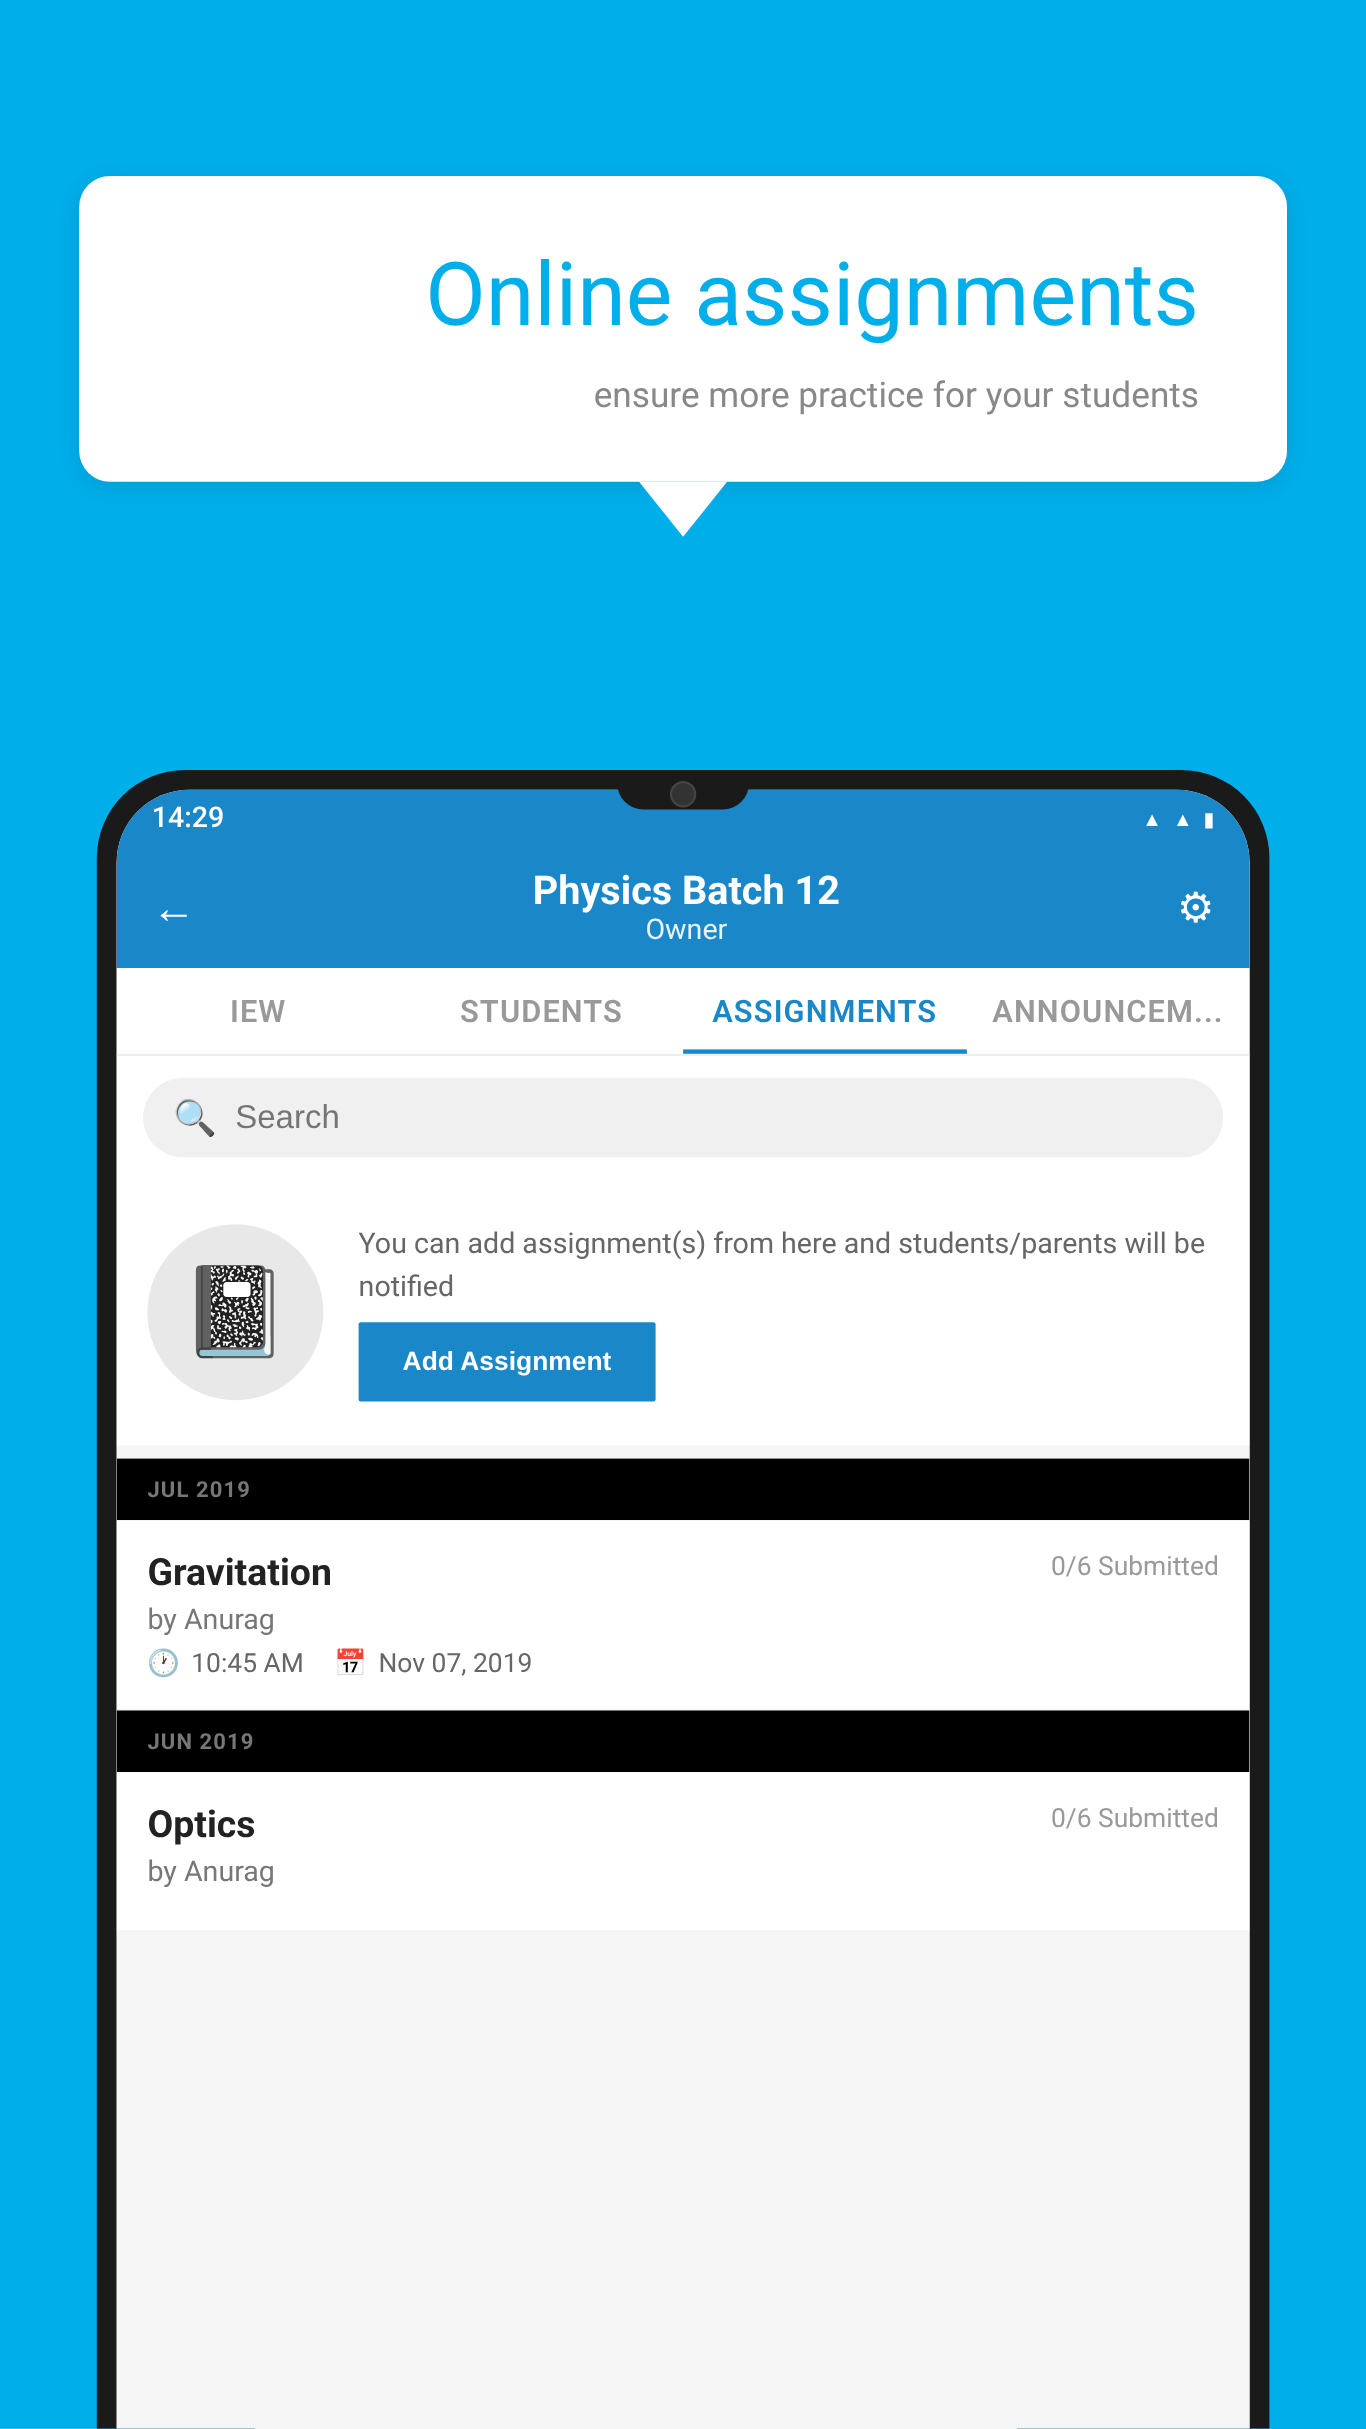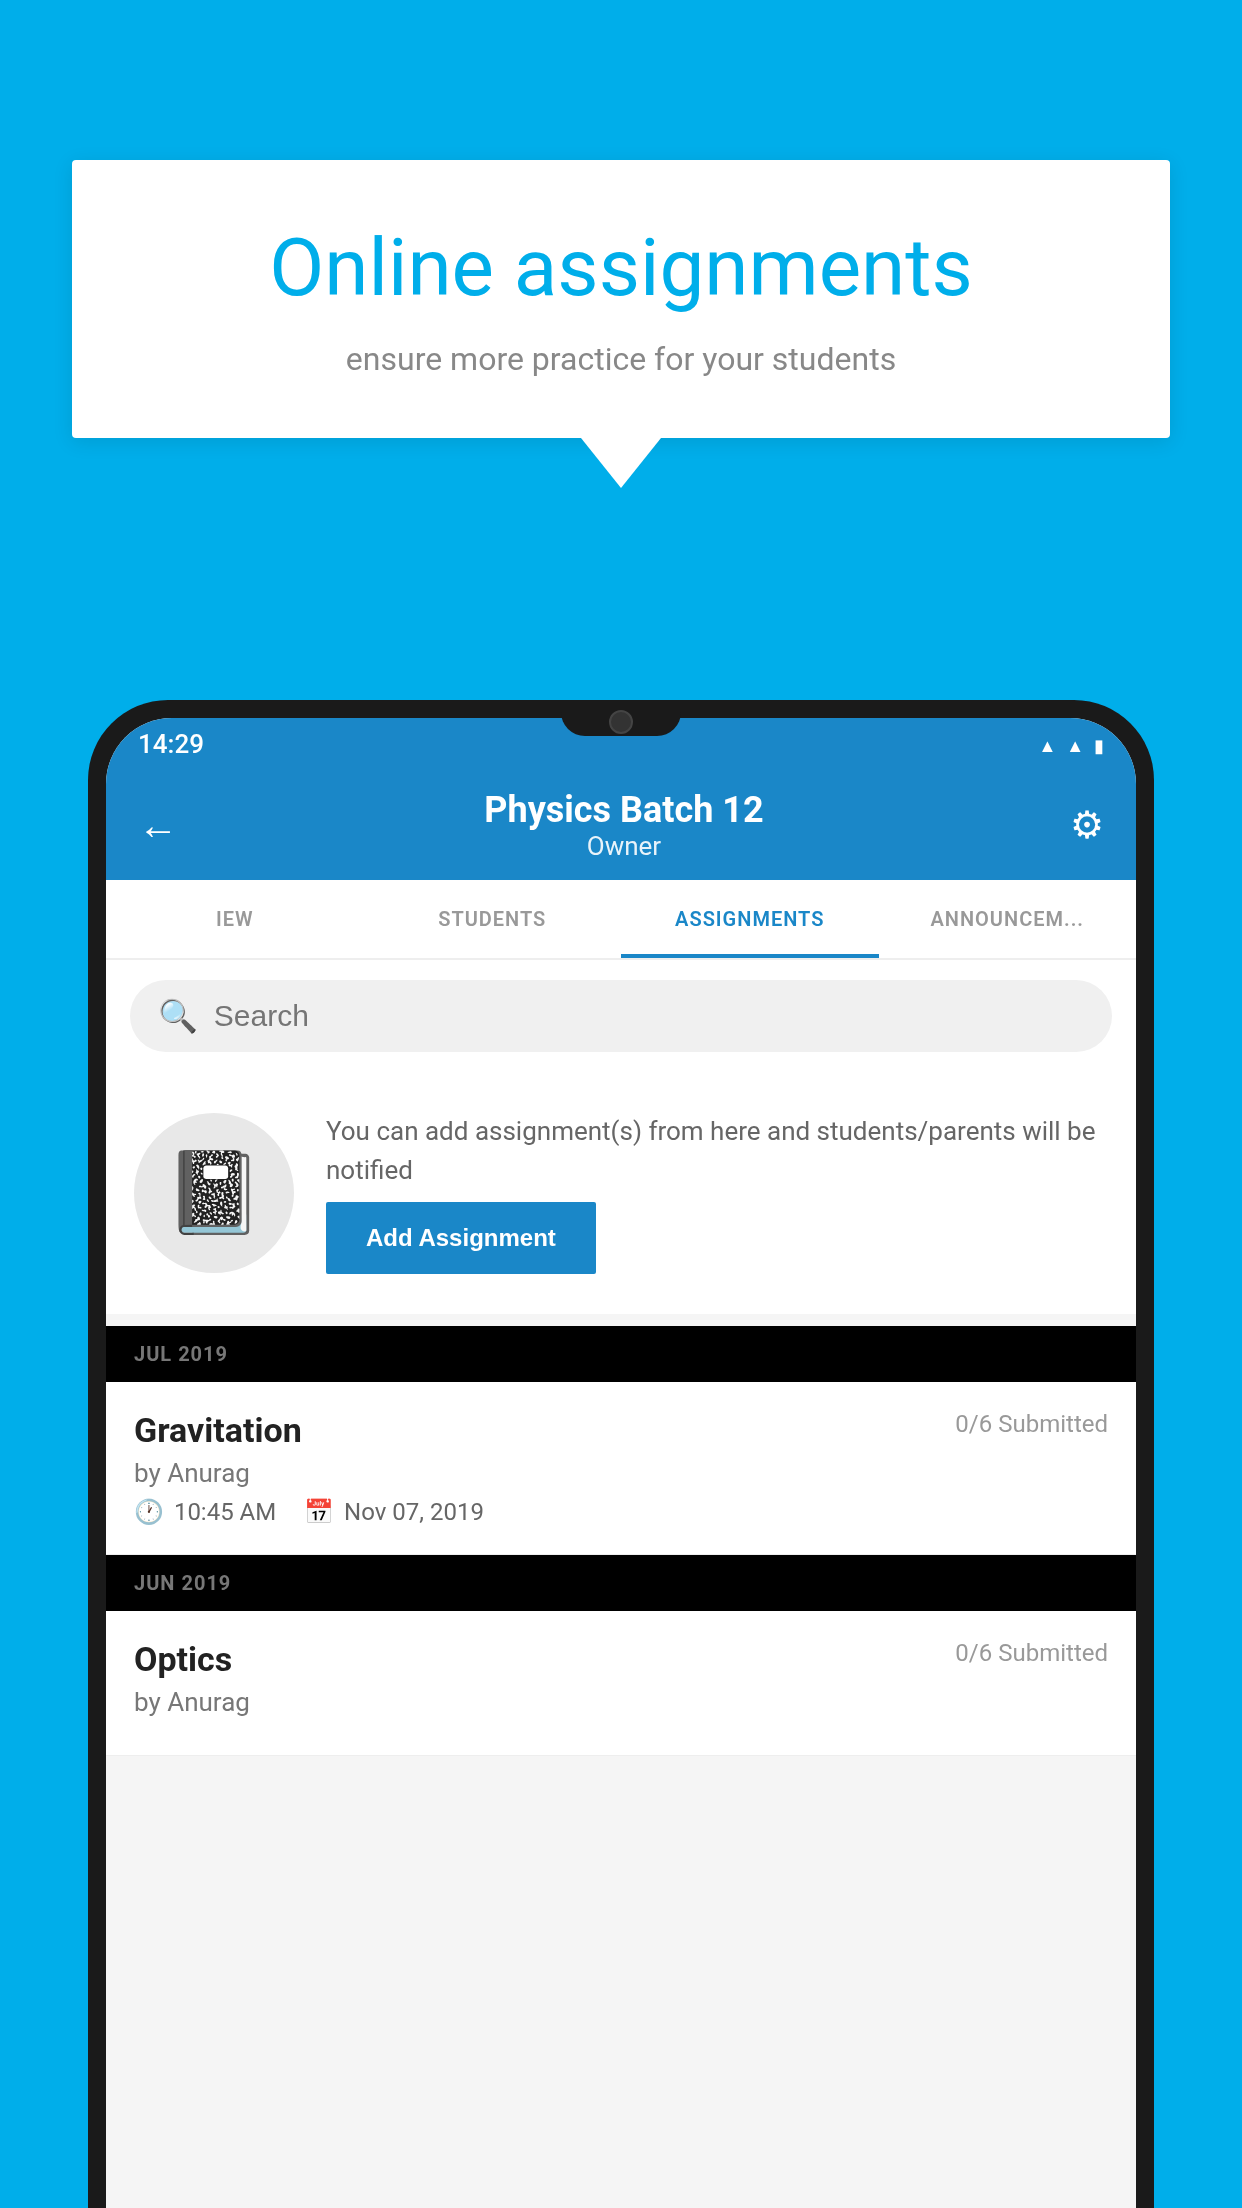--- a/index.html
+++ b/index.html
@@ -24,10 +24,10 @@
     }
     .speech-bubble {
       background: white;
-      border-radius: 4px;
+      border-radius: 28px;
       padding: 60px 80px;
       width: 100%;
-      text-align: center;
+      text-align: right;
       box-shadow: 0 4px 20px rgba(0,0,0,0.1);
     }
     .speech-bubble-title {

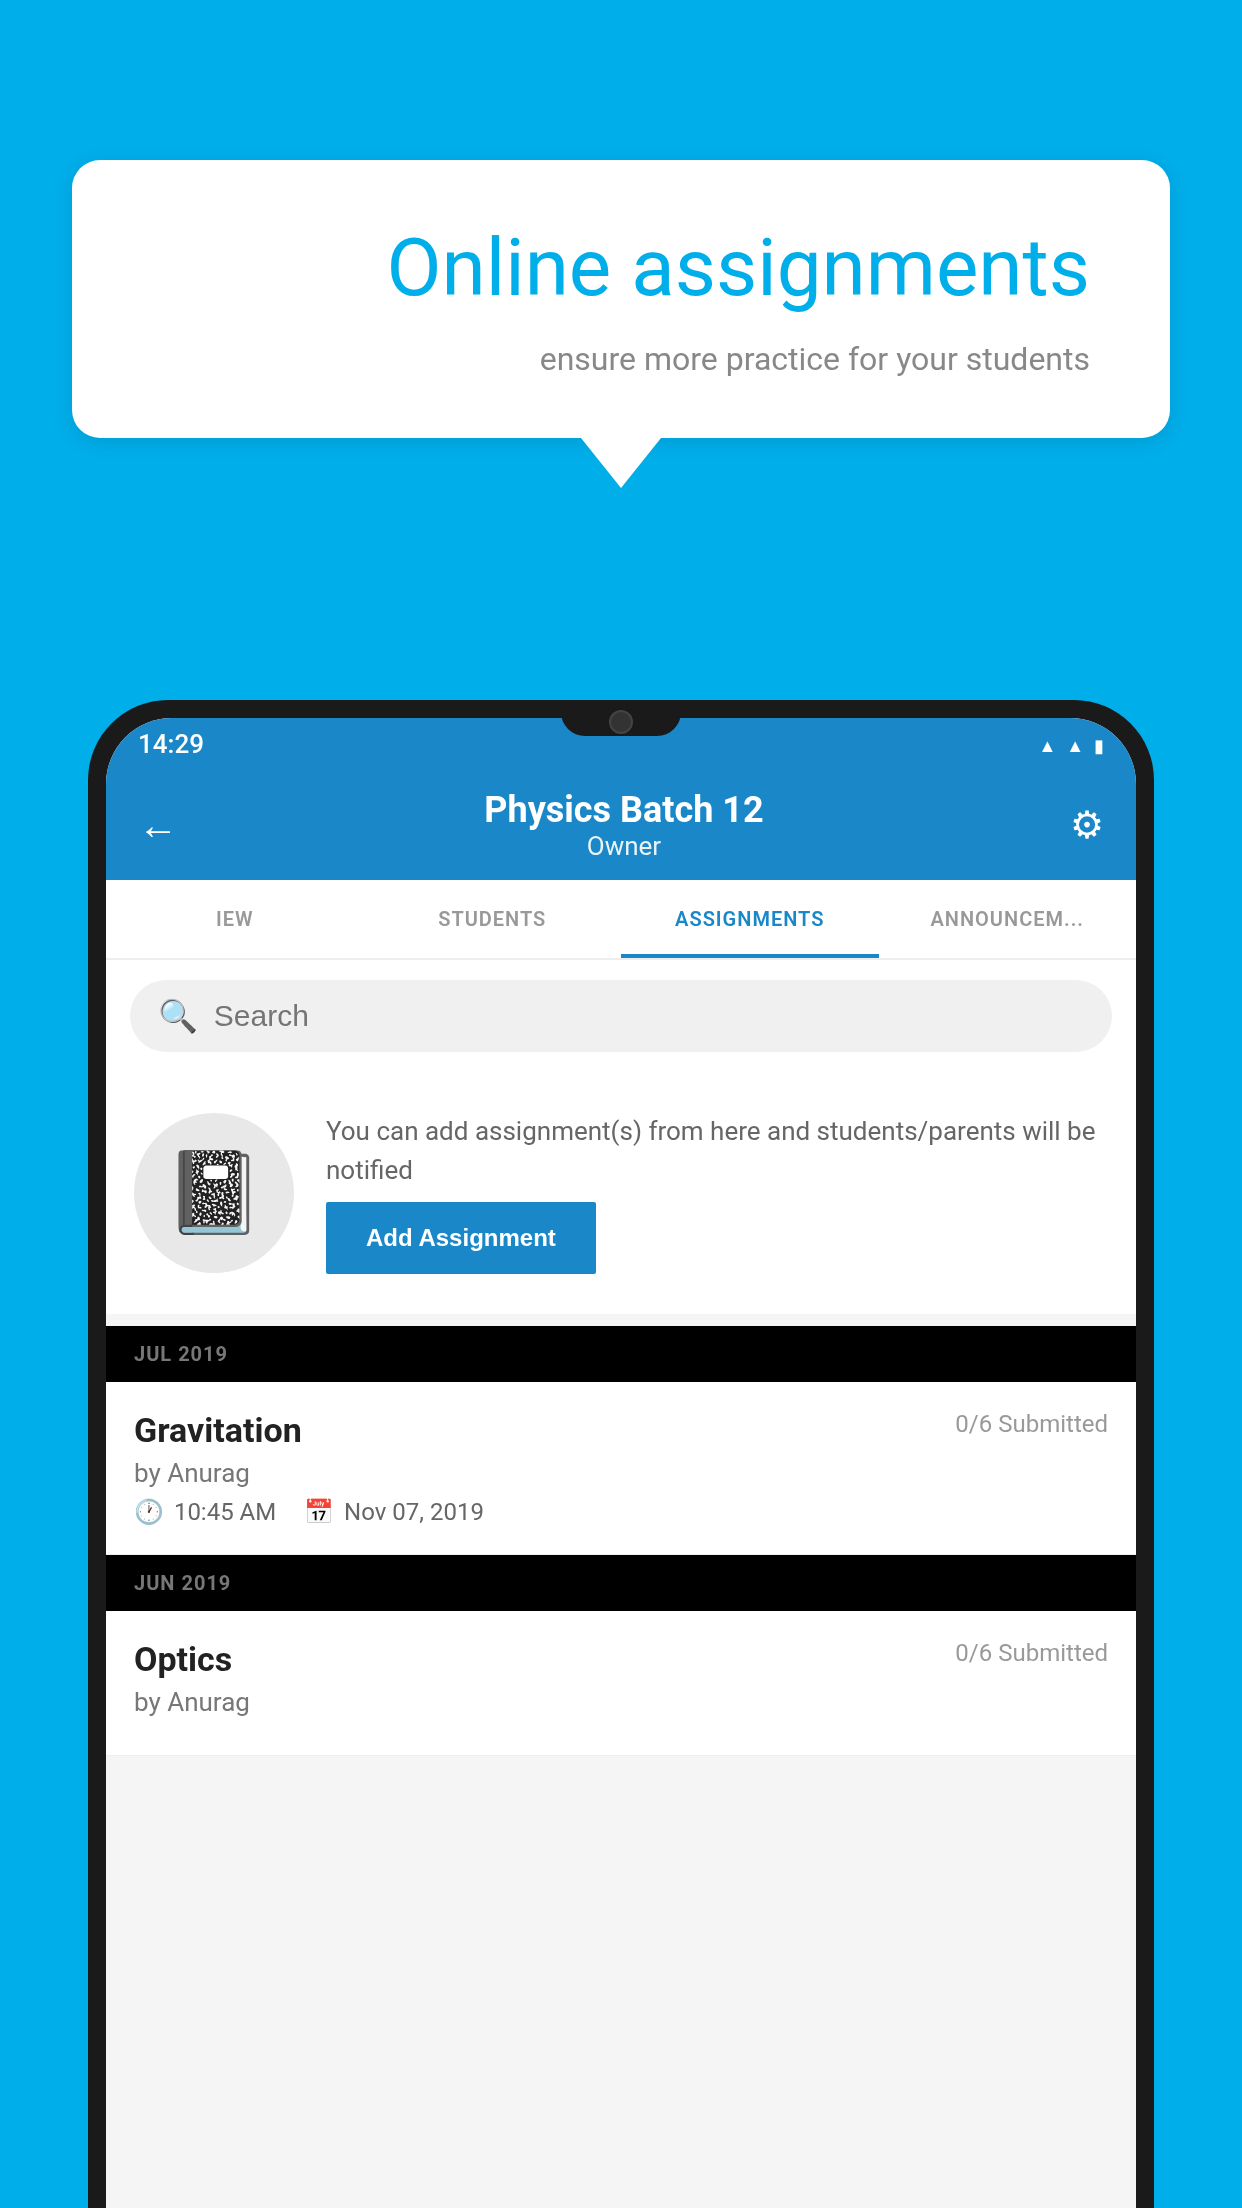--- a/index.html
+++ b/index.html
@@ -165,7 +165,7 @@
     .tab-item {
       flex: 1;
       text-align: center;
-      font-size: 20px;
+      font-size: 28px;
       font-weight: 600;
       color: #999;
       height: 100%;

